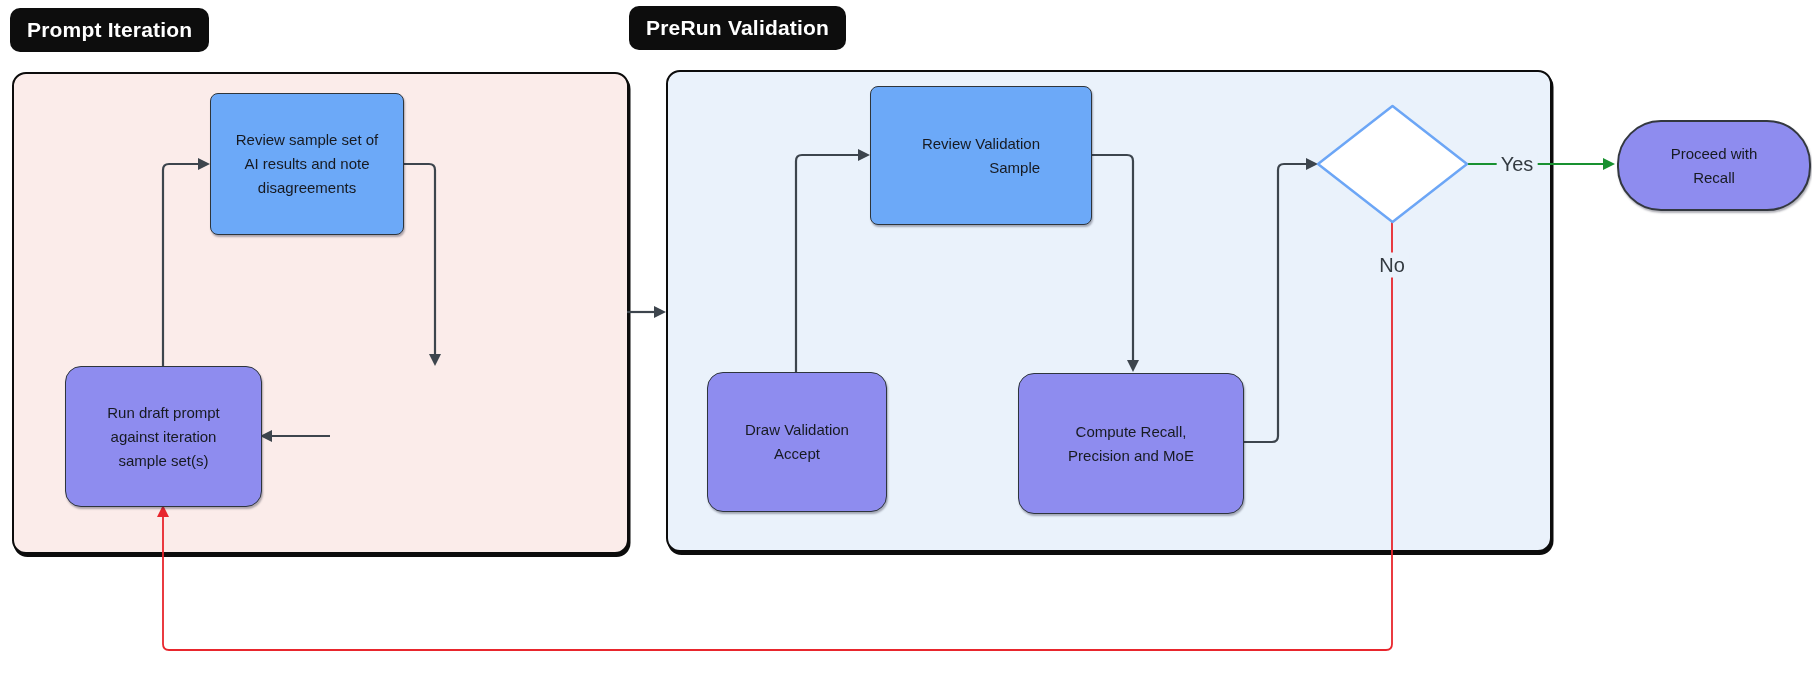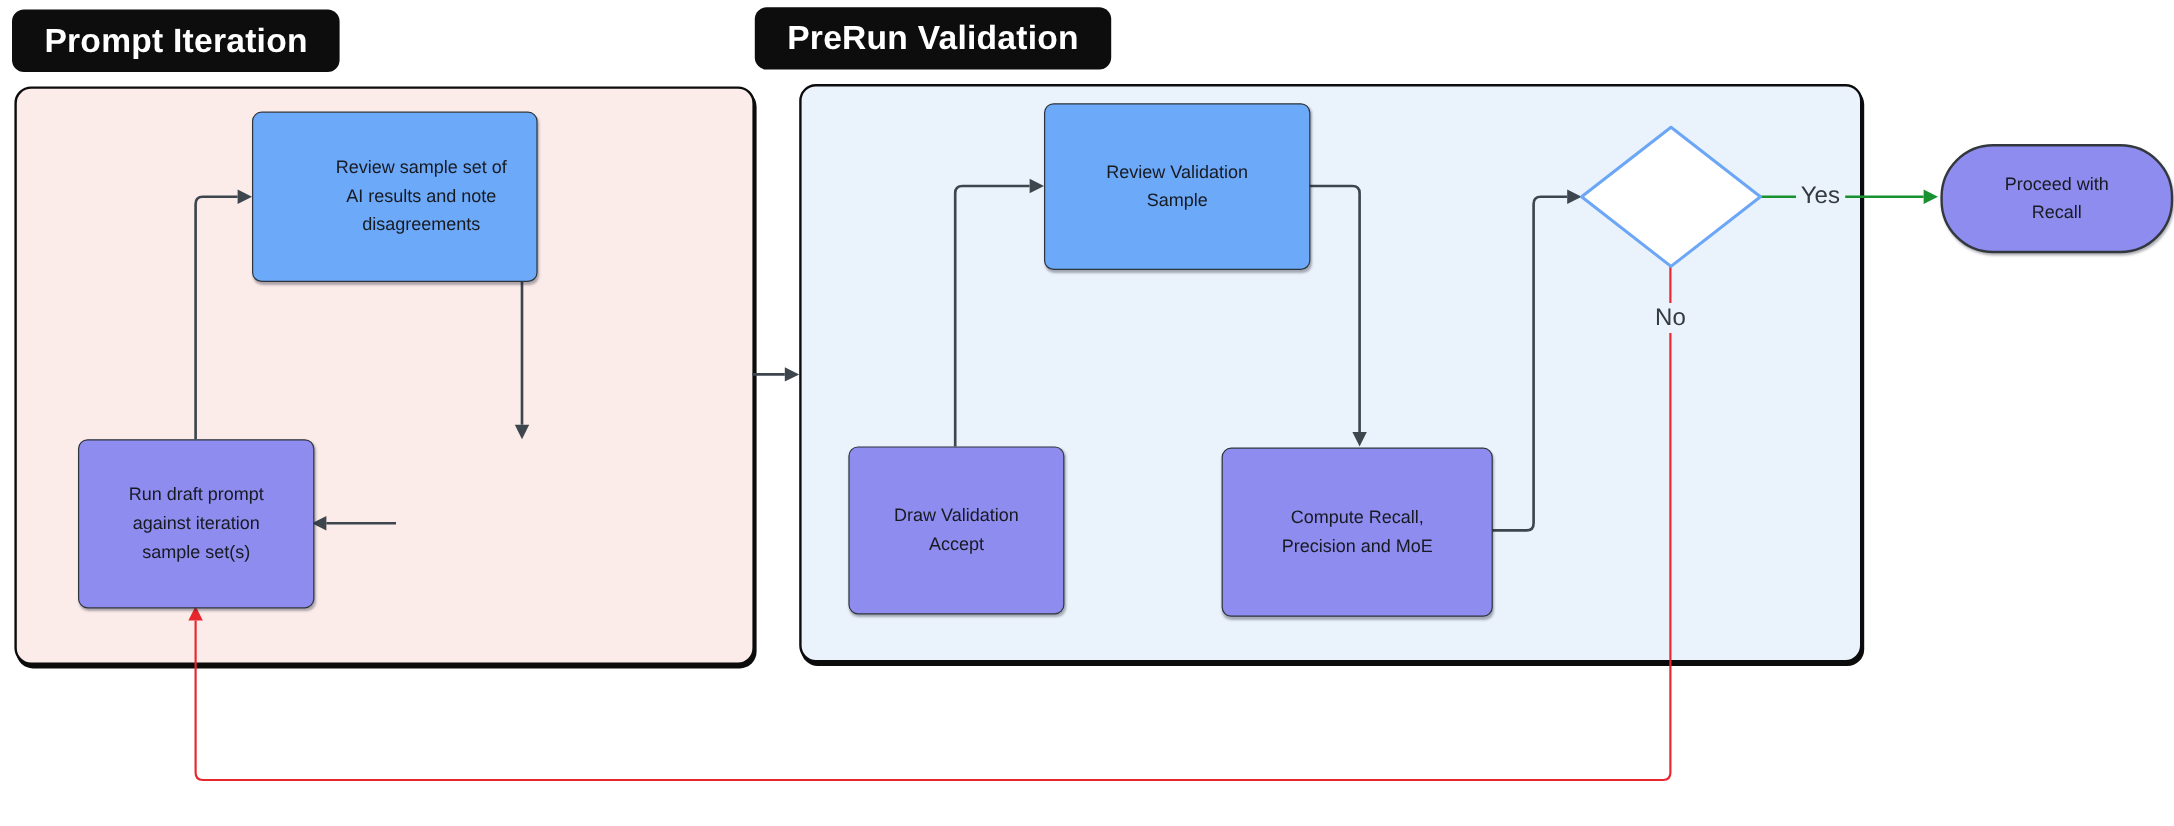--- a/index.html
+++ b/index.html
@@ -8,8 +8,8 @@
     font-family:"Liberation Sans", sans-serif;color:#171a21;
   }
   .section-label{
-    position:absolute;background:#0d0d0d;color:#ffffff;font-weight:700;font-size:28px;
-    padding:10px 27px;border-radius:10px;letter-spacing:.2px;white-space:nowrap;z-index:4;
+    position:absolute;background:#0d0d0d;color:#ffffff;font-weight:700;font-size:21px;
+    padding:10px 17px;border-radius:10px;letter-spacing:.2px;white-space:nowrap;z-index:4;
   }
   .container{
     position:absolute;border:2.5px solid #0c0c0c;border-radius:14px;

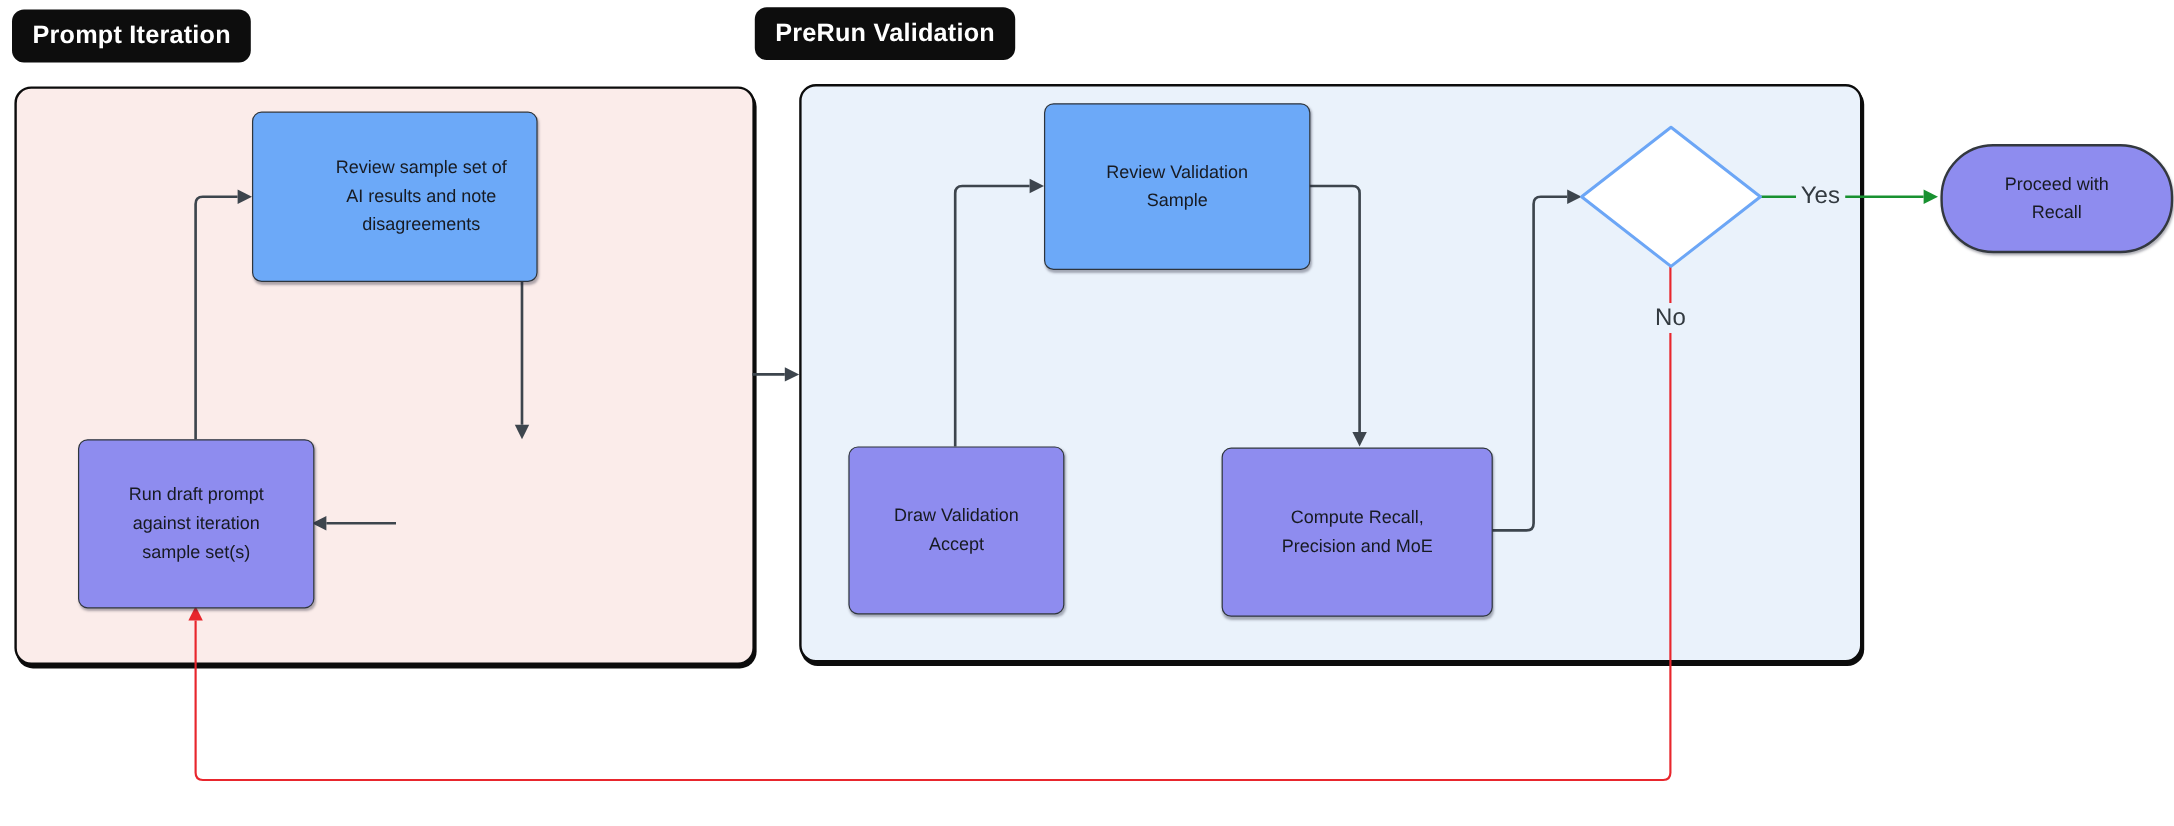--- a/index.html
+++ b/index.html
@@ -79,7 +79,7 @@
     <polygon points="1392.5,106 1467,164 1392.5,222 1318,164" fill="#ffffff" style="stroke:var(--diamond_border)" stroke-width="2.5" stroke-linejoin="round"></polygon>
   </svg>
 
-  <div class="node node--blue" style="left:210px;top:93px;width:192px;height:140px;padding-left:44px;">Review sample set of
+  <div class="node node--blue" style="left:210px;top:93px;width:192px;height:140px;">Review sample set of
 AI results and note
 disagreements</div>
   <div class="node node--purple" style="left:65px;top:366px;width:195px;height:139px;">Run draft prompt

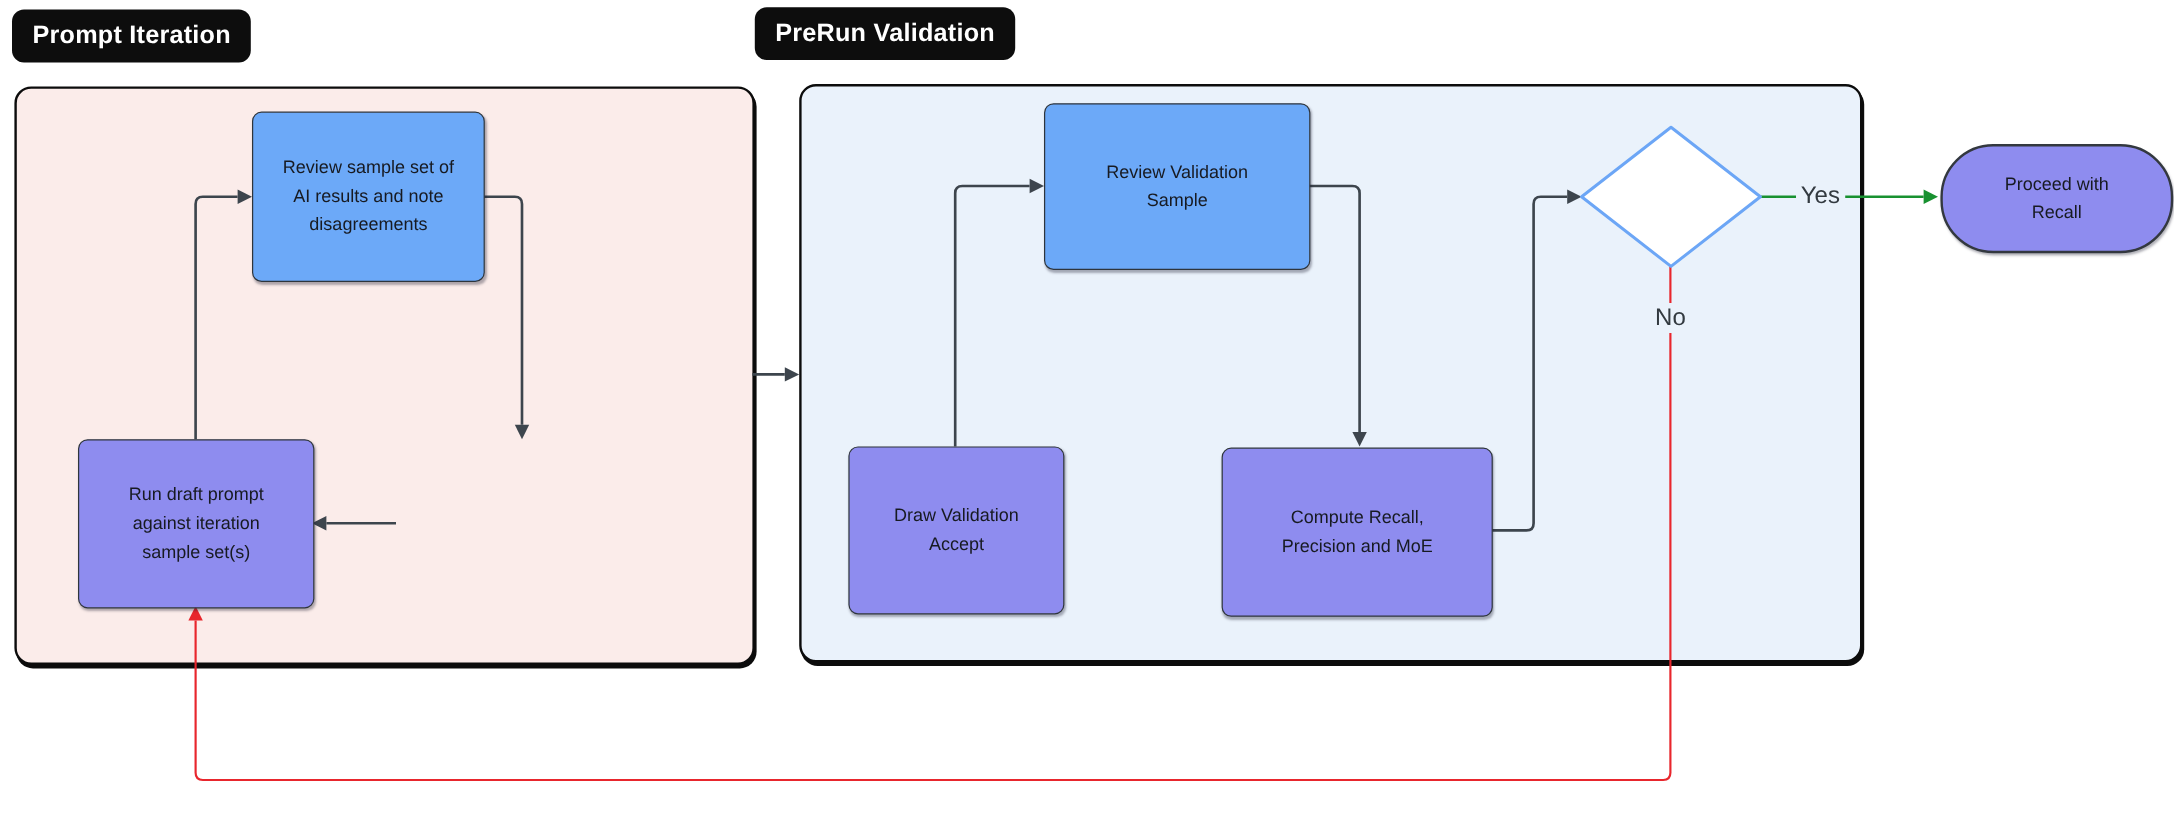--- a/index.html
+++ b/index.html
@@ -85,7 +85,7 @@
   <div class="node node--purple" style="left:65px;top:366px;width:195px;height:139px;">Run draft prompt
 against iteration
 sample set(s)</div>
-  <div class="node node--blue" style="left:870px;top:86px;width:220px;height:137px;">Review Validation
+  <div class="node node--blue" style="left:870px;top:86px;width:220px;height:137px;text-align:right;">Review Validation
 Sample</div>
   <div class="node node--purple" style="left:707px;top:372px;width:178px;height:138px;">Draw Validation
 Accept</div>

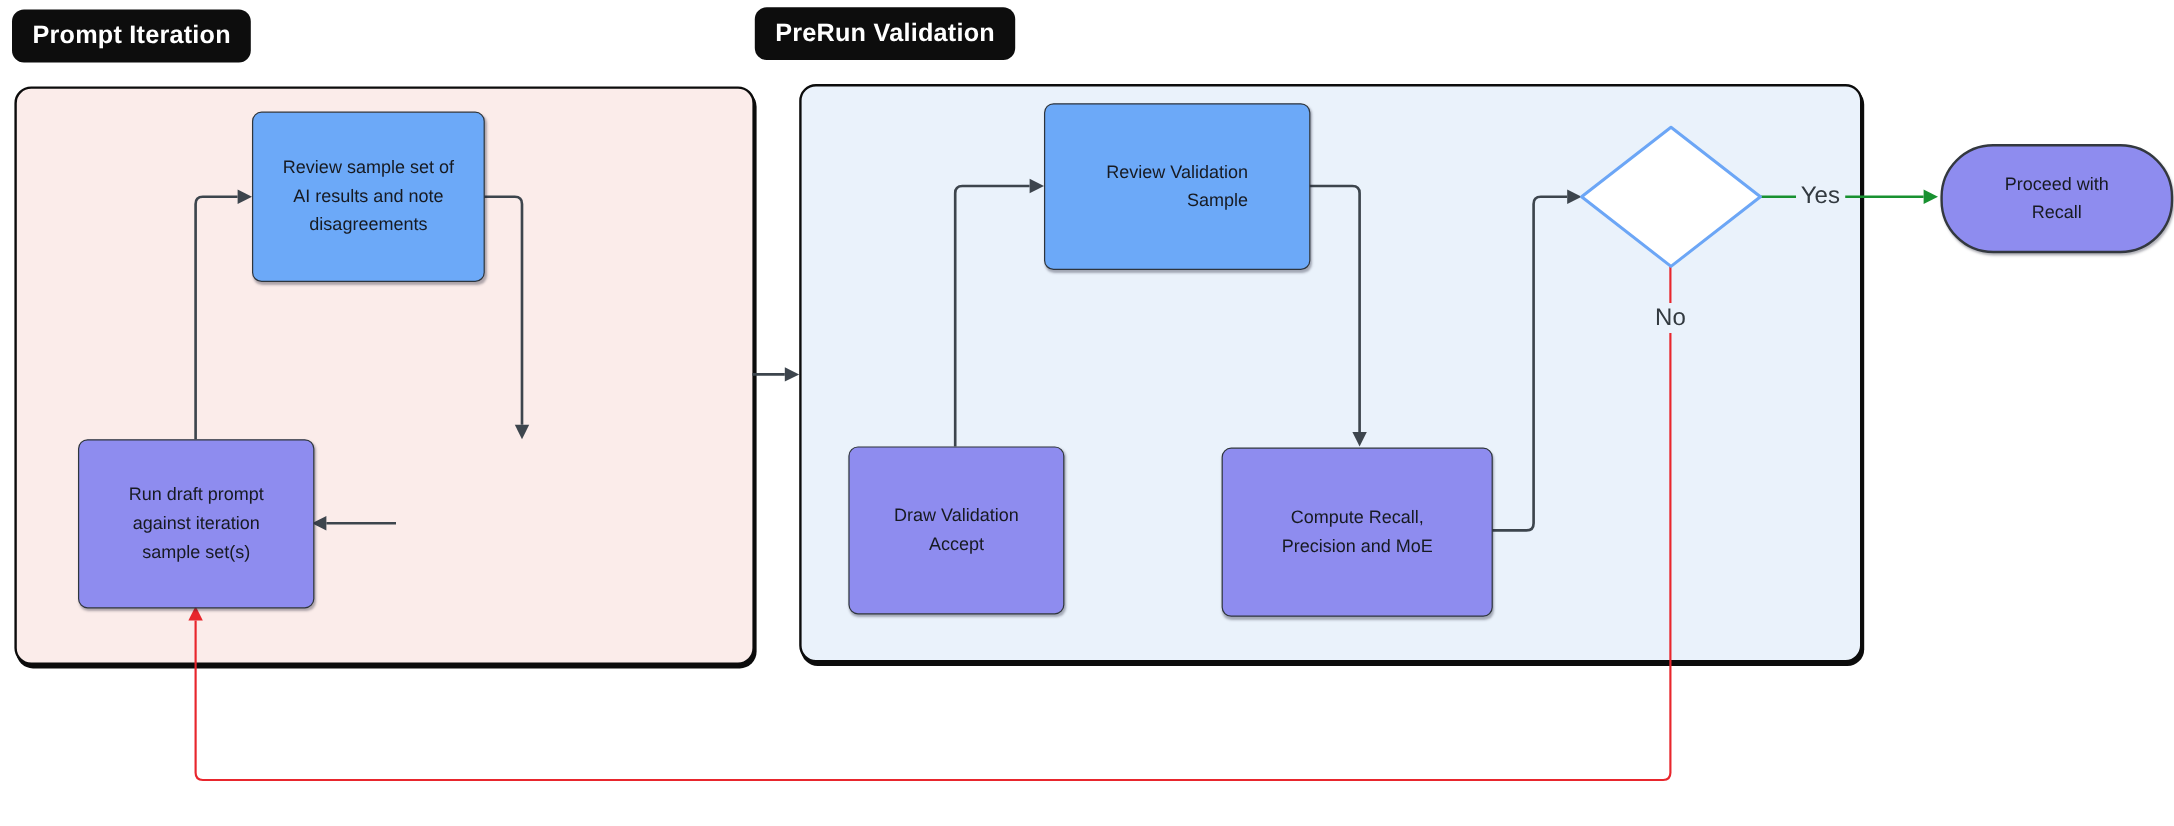--- a/index.html
+++ b/index.html
@@ -25,7 +25,7 @@
     box-shadow:1px 2px 2px rgba(30,30,50,.35);
   }
   .node--blue{background:var(--node_blue);}
-  .node--purple{background:var(--node_purple);}
+  .node--purple{background:var(--node_purple);border-radius:16px;}
   .node--stadium{background:var(--node_purple);border:2px solid #33383f;border-radius:44px;}
   .diamond-text{
     position:absolute;display:flex;align-items:center;justify-content:center;text-align:center;

